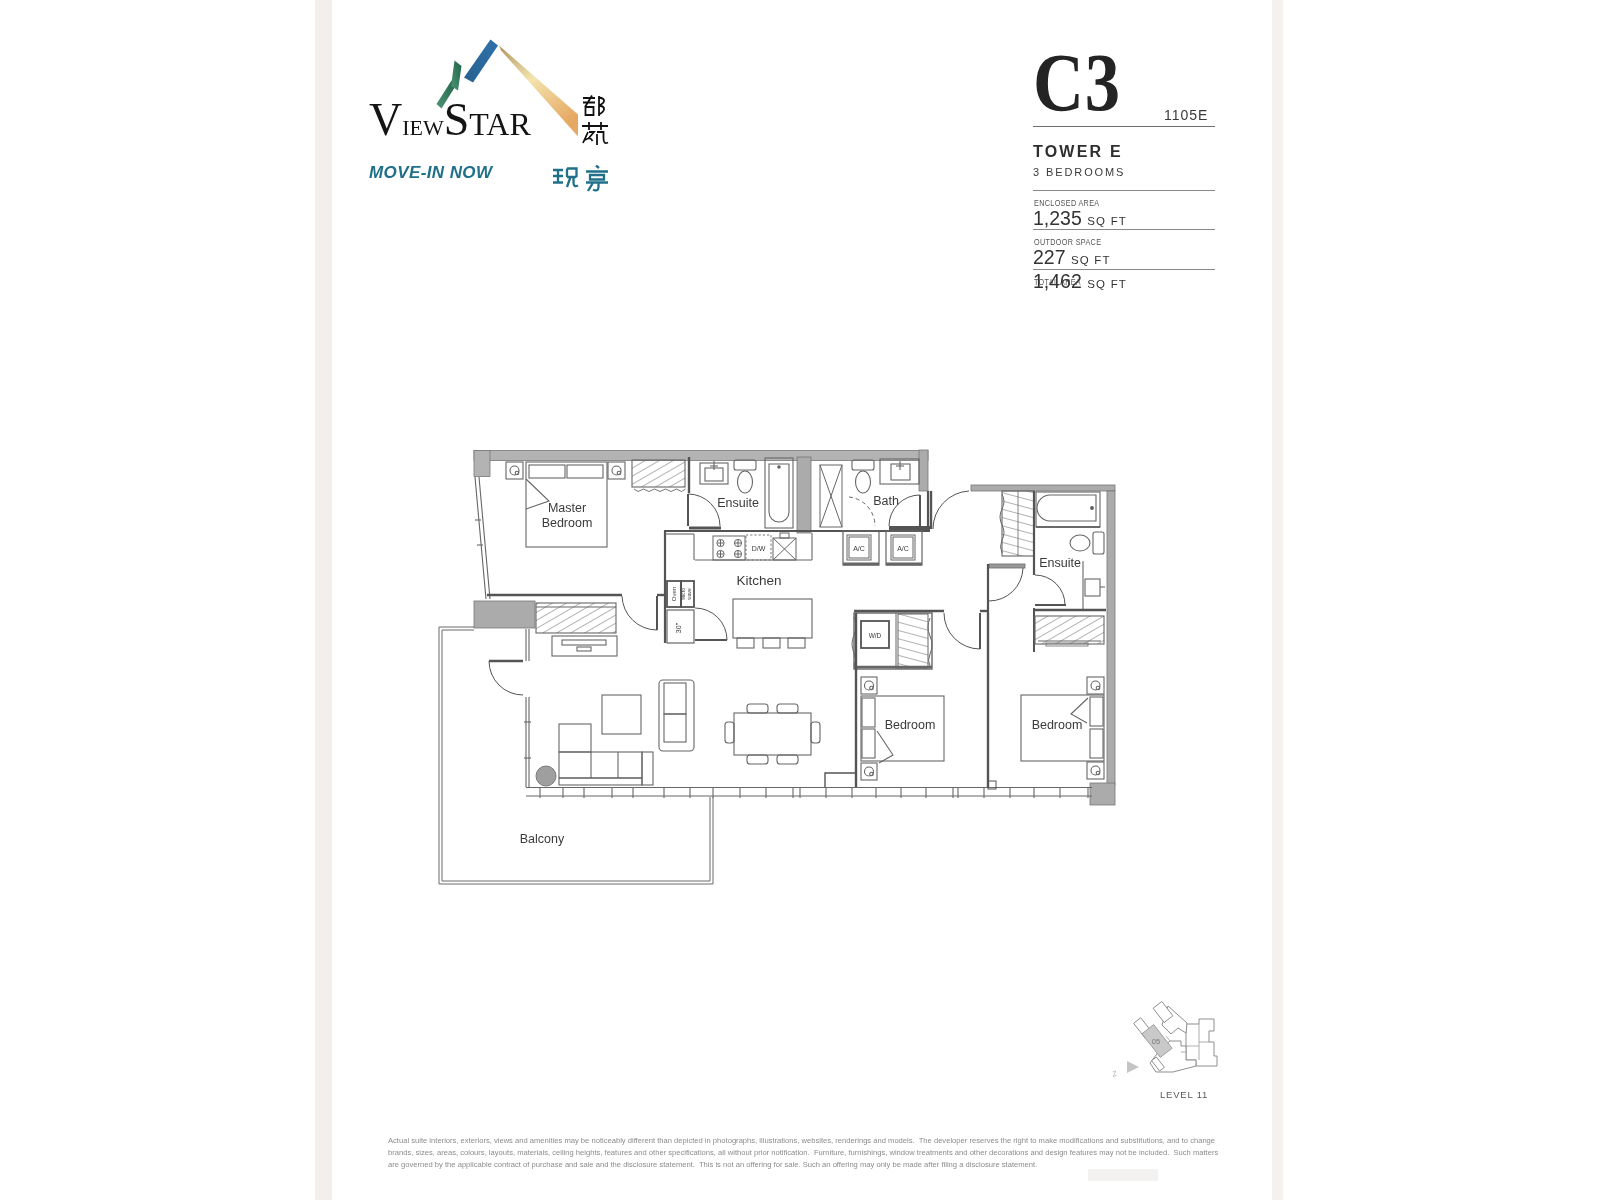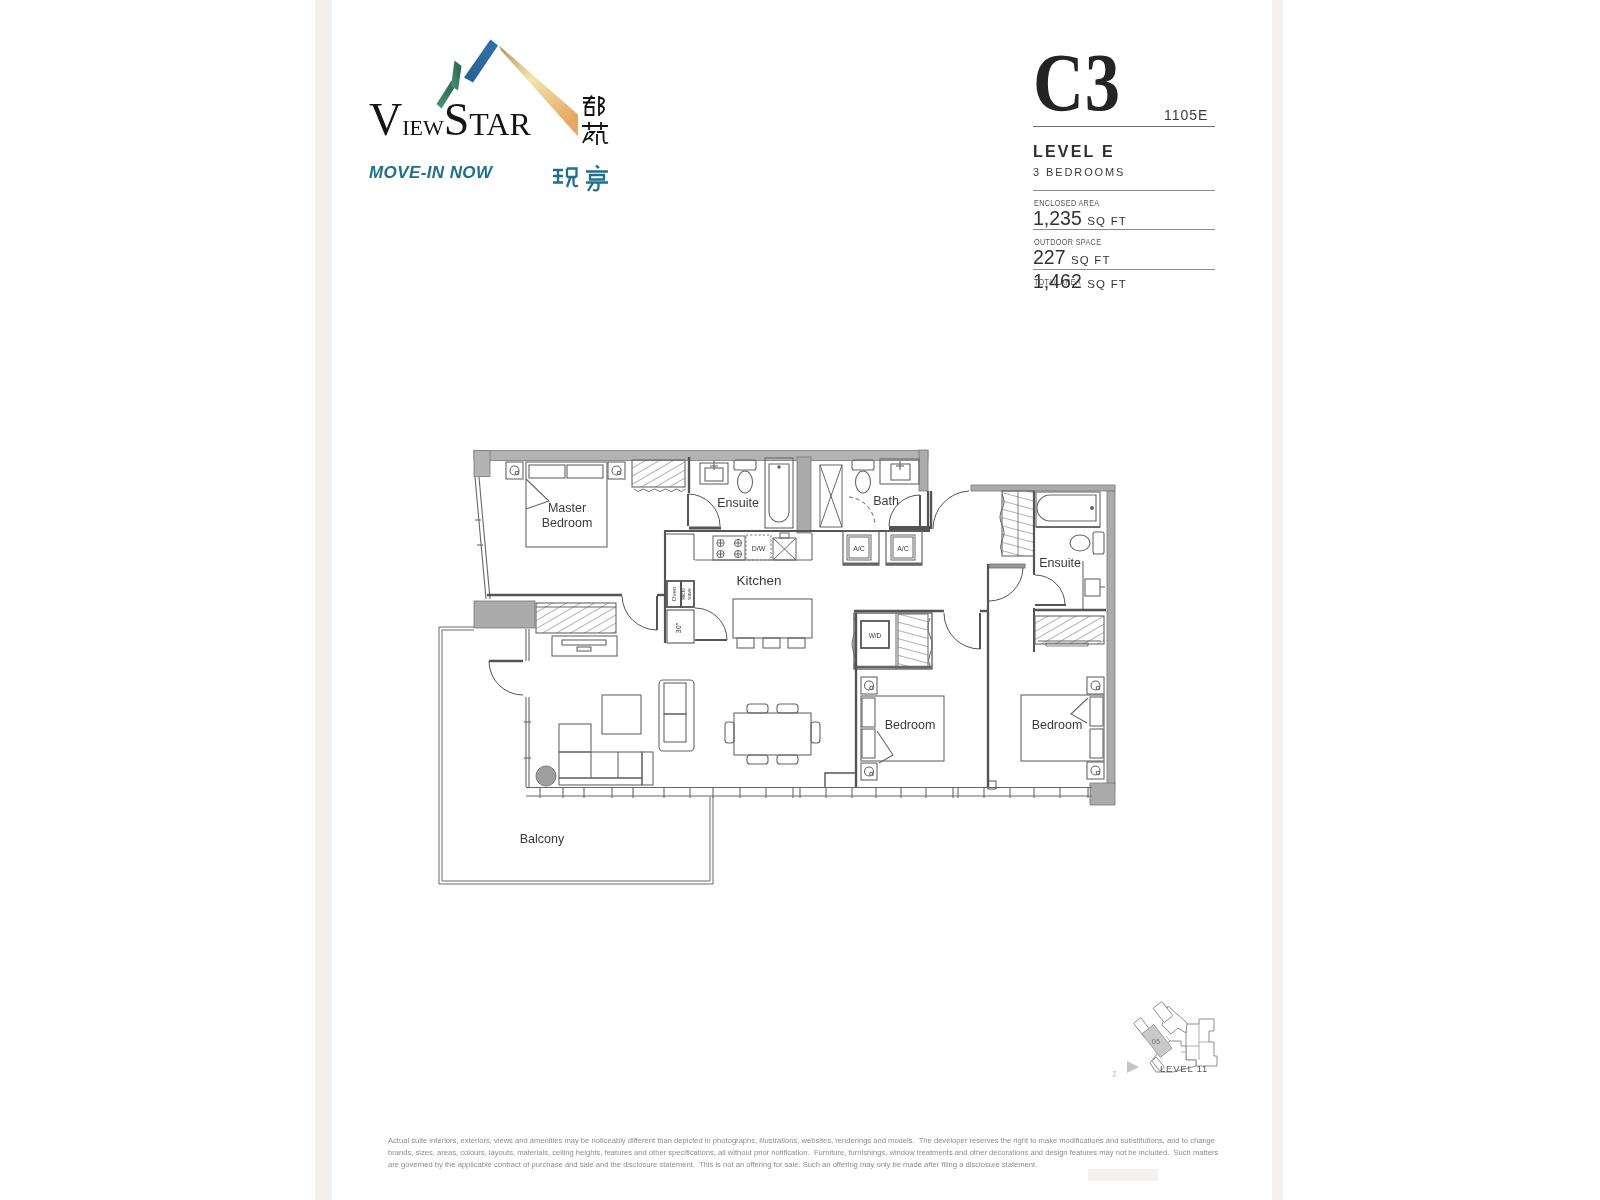--- a/index.html
+++ b/index.html
@@ -74,7 +74,7 @@
 
 <div class="rule" style="left:1033px;top:126px;width:182px;background:#6f6f6f;"></div>
 
-<div class="abs" style="left:1033px;top:143px;font-size:16px;font-weight:bold;color:#2e2e2e;letter-spacing:2.2px;">LEVEL E</div>
+<div class="abs" style="left:1033px;top:143px;font-size:16px;font-weight:bold;color:#2e2e2e;letter-spacing:2.2px;">TOWER E</div>
 
 <div class="abs" style="left:1033px;top:166px;font-size:11px;color:#3a3a3a;letter-spacing:1.9px;">3 BEDROOMS</div>
 

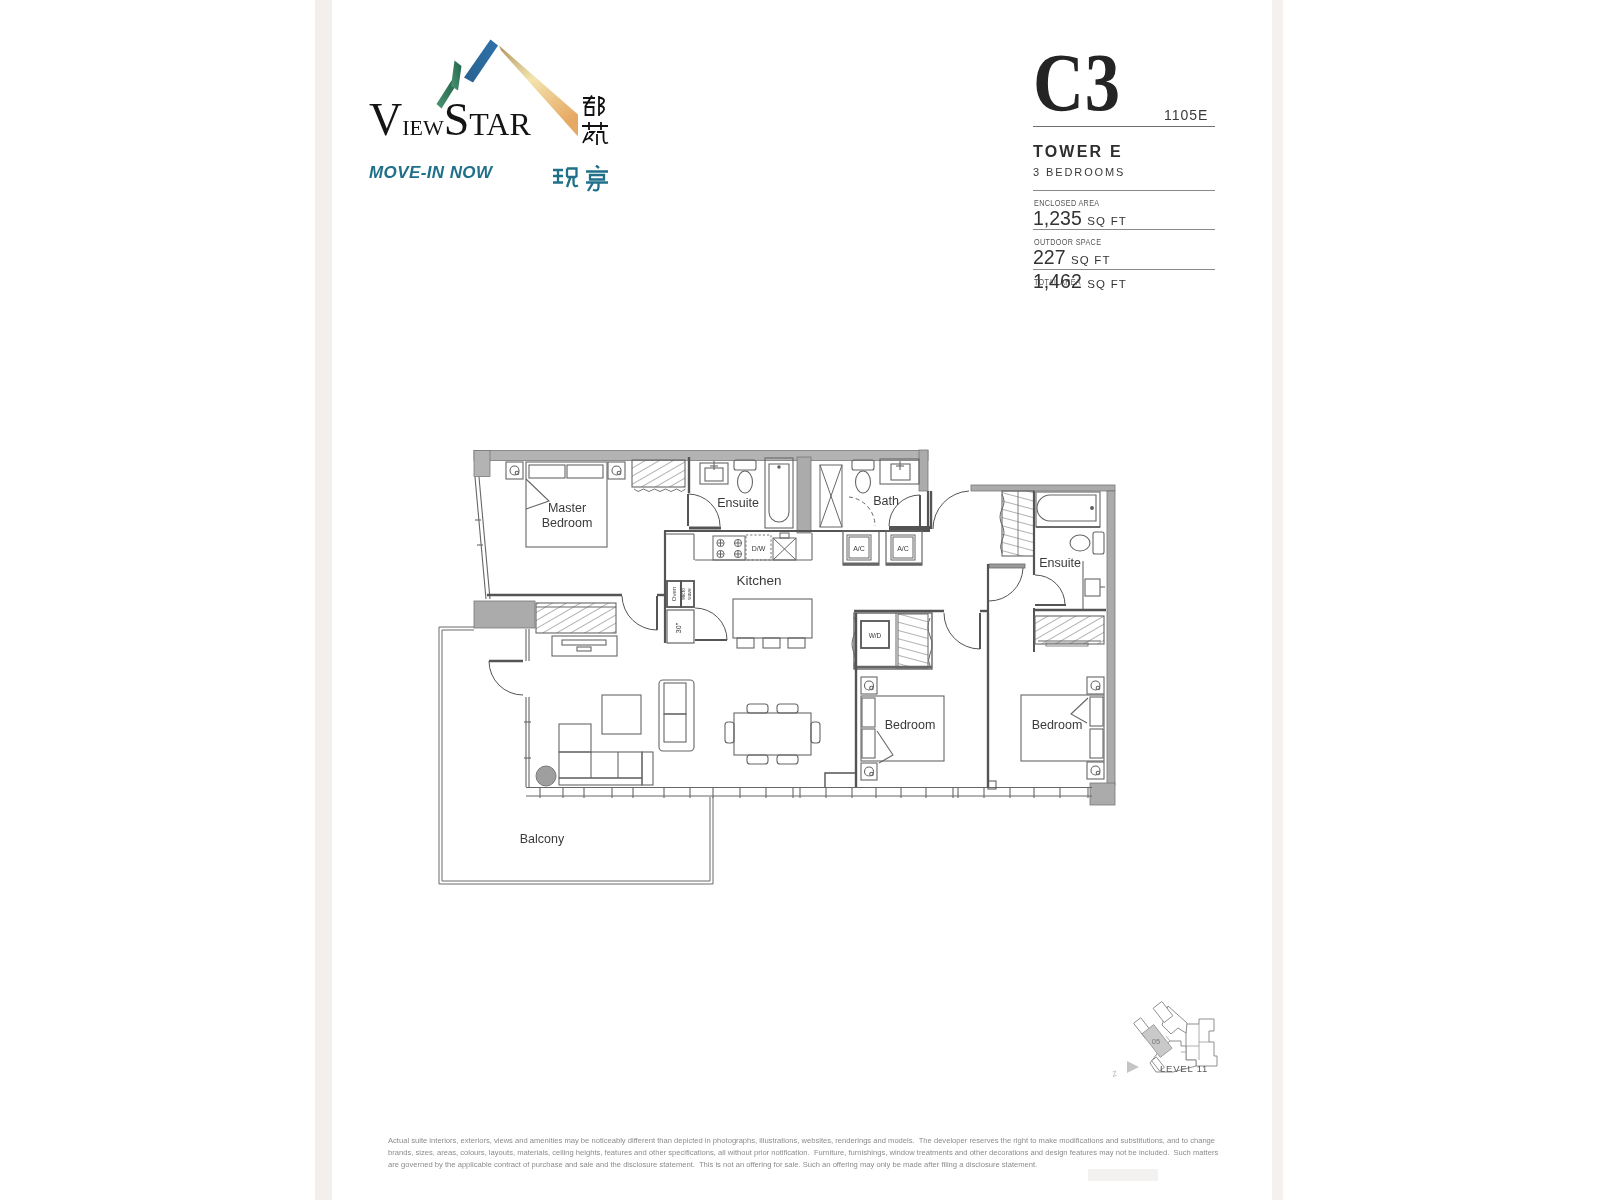--- a/index.html
+++ b/index.html
@@ -623,7 +623,7 @@
 </g>
 </svg>
 
-<div class="abs" style="left:1160px;top:1063px;font-size:9.5px;color:#5a5a5a;letter-spacing:0.8px;">LEVEL 11</div>
+<div class="abs" style="left:1160px;top:1089px;font-size:9.5px;color:#5a5a5a;letter-spacing:0.8px;">LEVEL 11</div>
 
 <div class="abs" style="left:388px;top:1135px;font-size:7.6px;line-height:11.9px;color:#8c8c8c;white-space:nowrap;">
 Actual suite interiors, exteriors, views and amenities may be noticeably different than depicted in photographs, illustrations, websites, renderings and models.&nbsp; The developer reserves the right to make modifications and substitutions, and to change<br>

